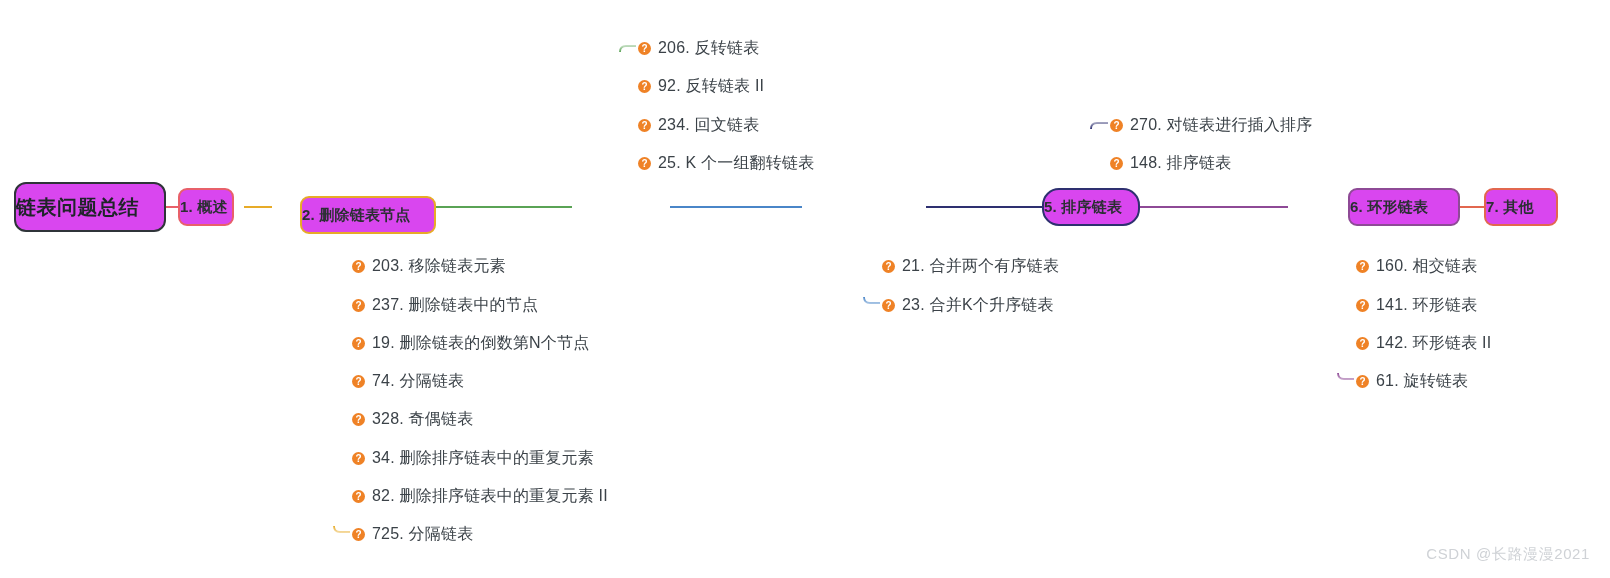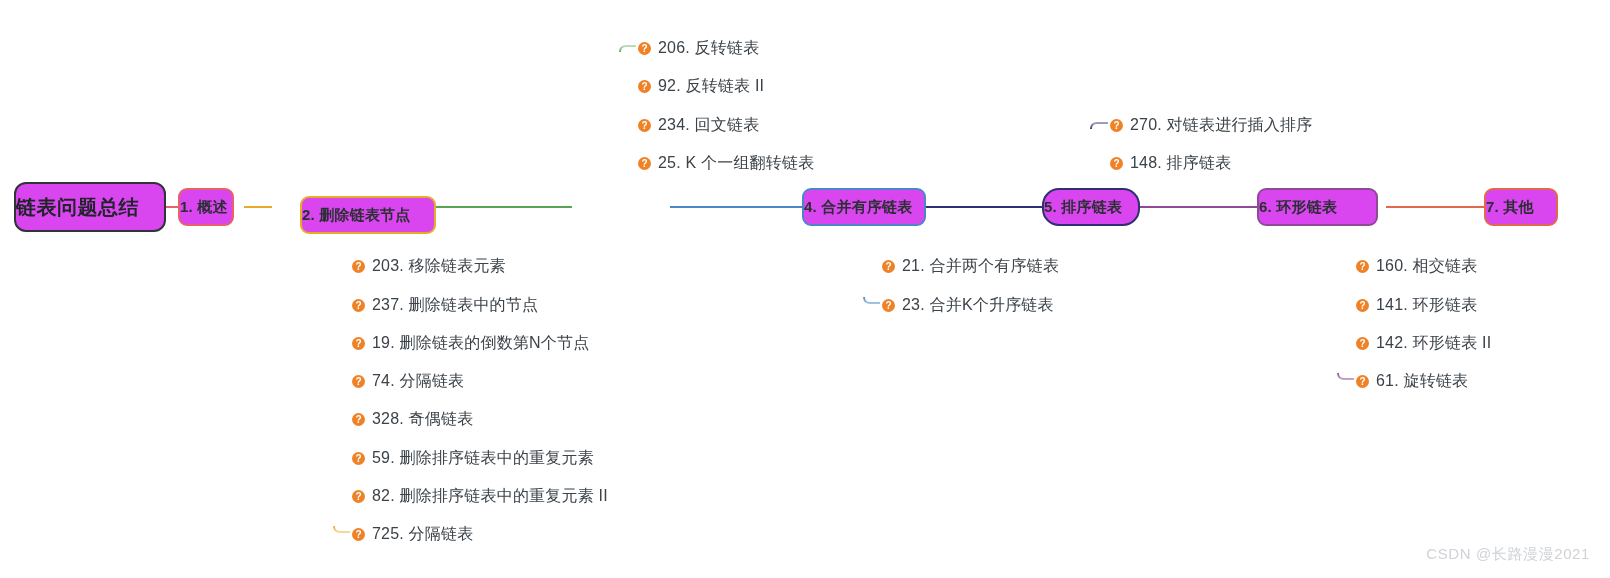--- a/index.html
+++ b/index.html
@@ -194,9 +194,6 @@
   <div class="node node-main" style="left: 272px; top: 196px; width: 136px; height: 38px; border-color: rgb(231, 171, 40); margin-left: 28px;">
     <span class="nlabel">2. 删除链表节点</span>
   </div>
-  <div class="node node-main" style="left: 802px; top: 188px; width: 124px; height: 38px; border-color: rgb(74, 134, 200);">
-    <span class="nlabel">4. 合并有序链表</span>
-  </div>
   <div class="node node-main" style="left: 1042px; top: 188px; width: 98px; height: 38px; border-color: rgb(46, 48, 112); border-radius: 17px;">
     <span class="nlabel">5. 排序链表</span>
   </div>

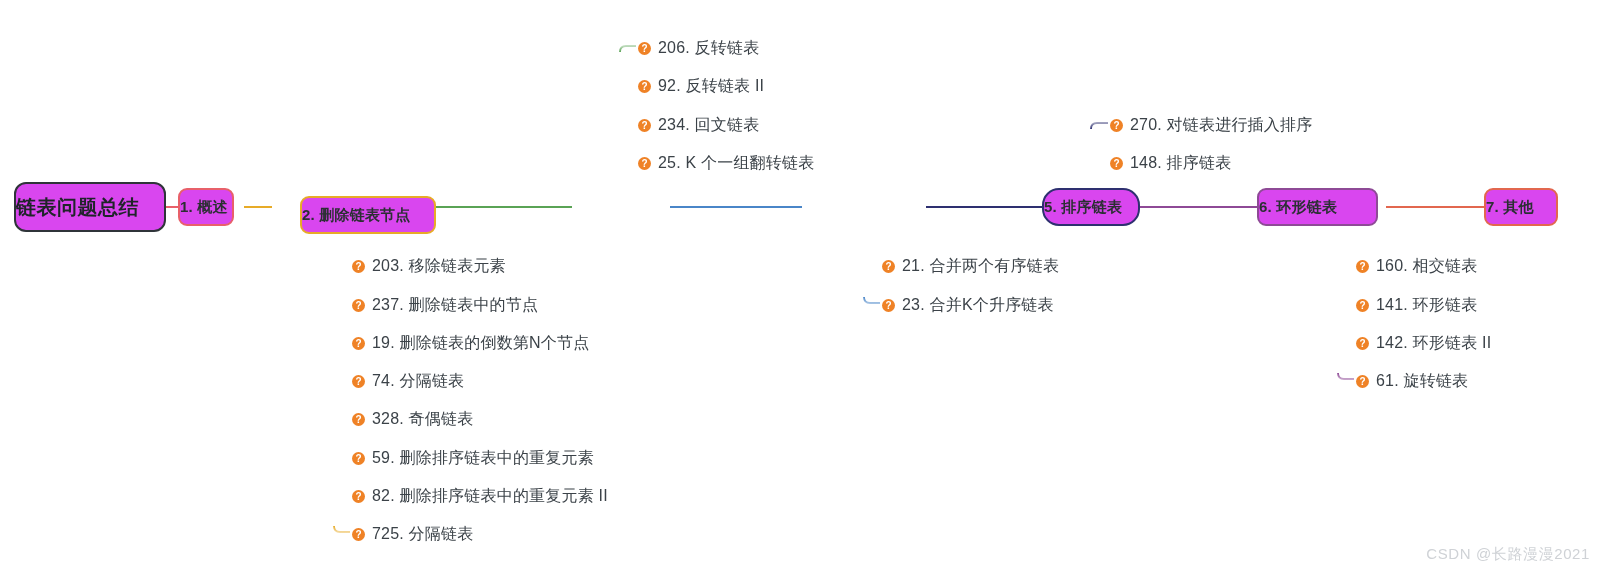--- a/index.html
+++ b/index.html
@@ -197,7 +197,7 @@
   <div class="node node-main" style="left: 1042px; top: 188px; width: 98px; height: 38px; border-color: rgb(46, 48, 112); border-radius: 17px;">
     <span class="nlabel">5. 排序链表</span>
   </div>
-  <div class="node node-main" style="left: 1257px; top: 188px; width: 121px; height: 38px; border-color: rgb(142, 74, 150);">
+  <div class="node node-main" style="left: 1348px; top: 188px; width: 112px; height: 38px; border-color: rgb(142, 74, 150);">
     <span class="nlabel">6. 环形链表</span>
   </div>
   <div class="node node-main" style="left: 1484px; top: 188px; width: 74px; height: 38px; border-color: rgb(226, 103, 79);">

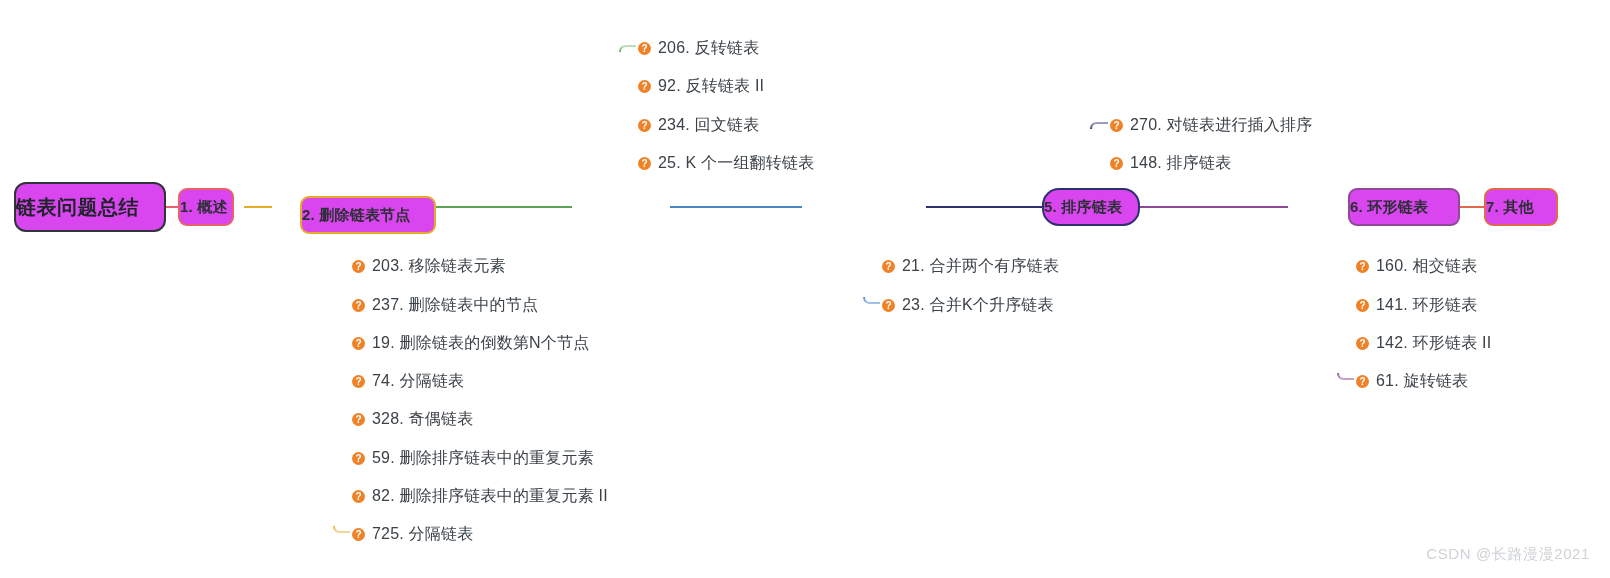--- a/index.html
+++ b/index.html
@@ -227,7 +227,7 @@
       </div>
       <div class="leaf" style="left: 352px; top: 448px;">
         <span class="qicon" style="background: rgb(239, 130, 38);">?</span>
-        <span class="ltext">59. 删除排序链表中的重复元素</span>
+        <span class="ltext">34. 删除排序链表中的重复元素</span>
       </div>
       <div class="leaf" style="left: 352px; top: 486px;">
         <span class="qicon" style="background: rgb(239, 130, 38);">?</span>

